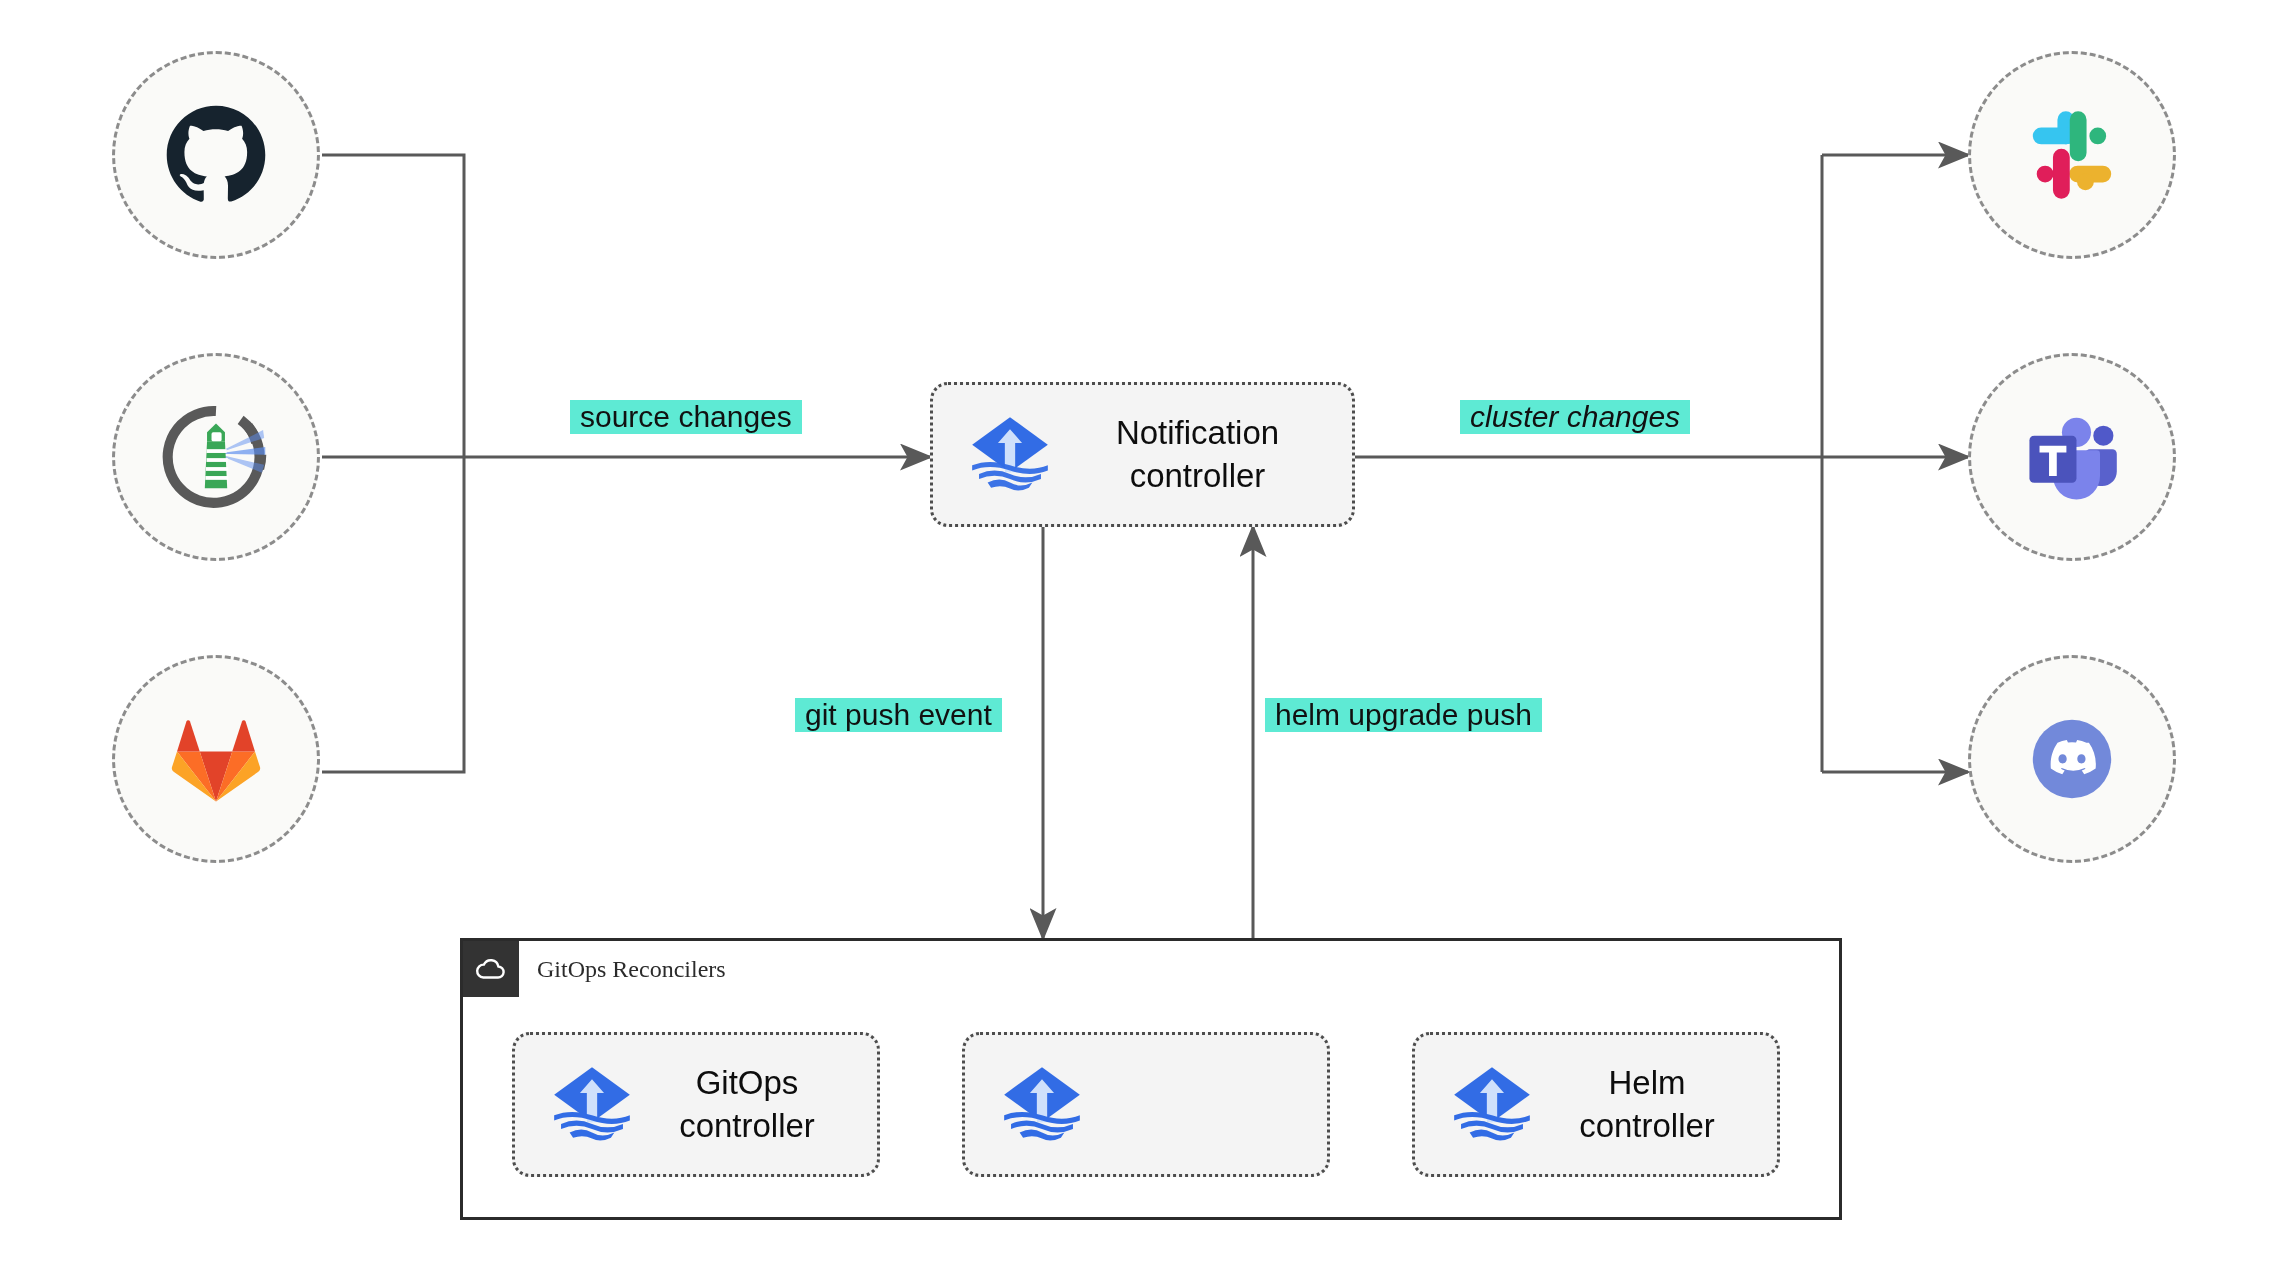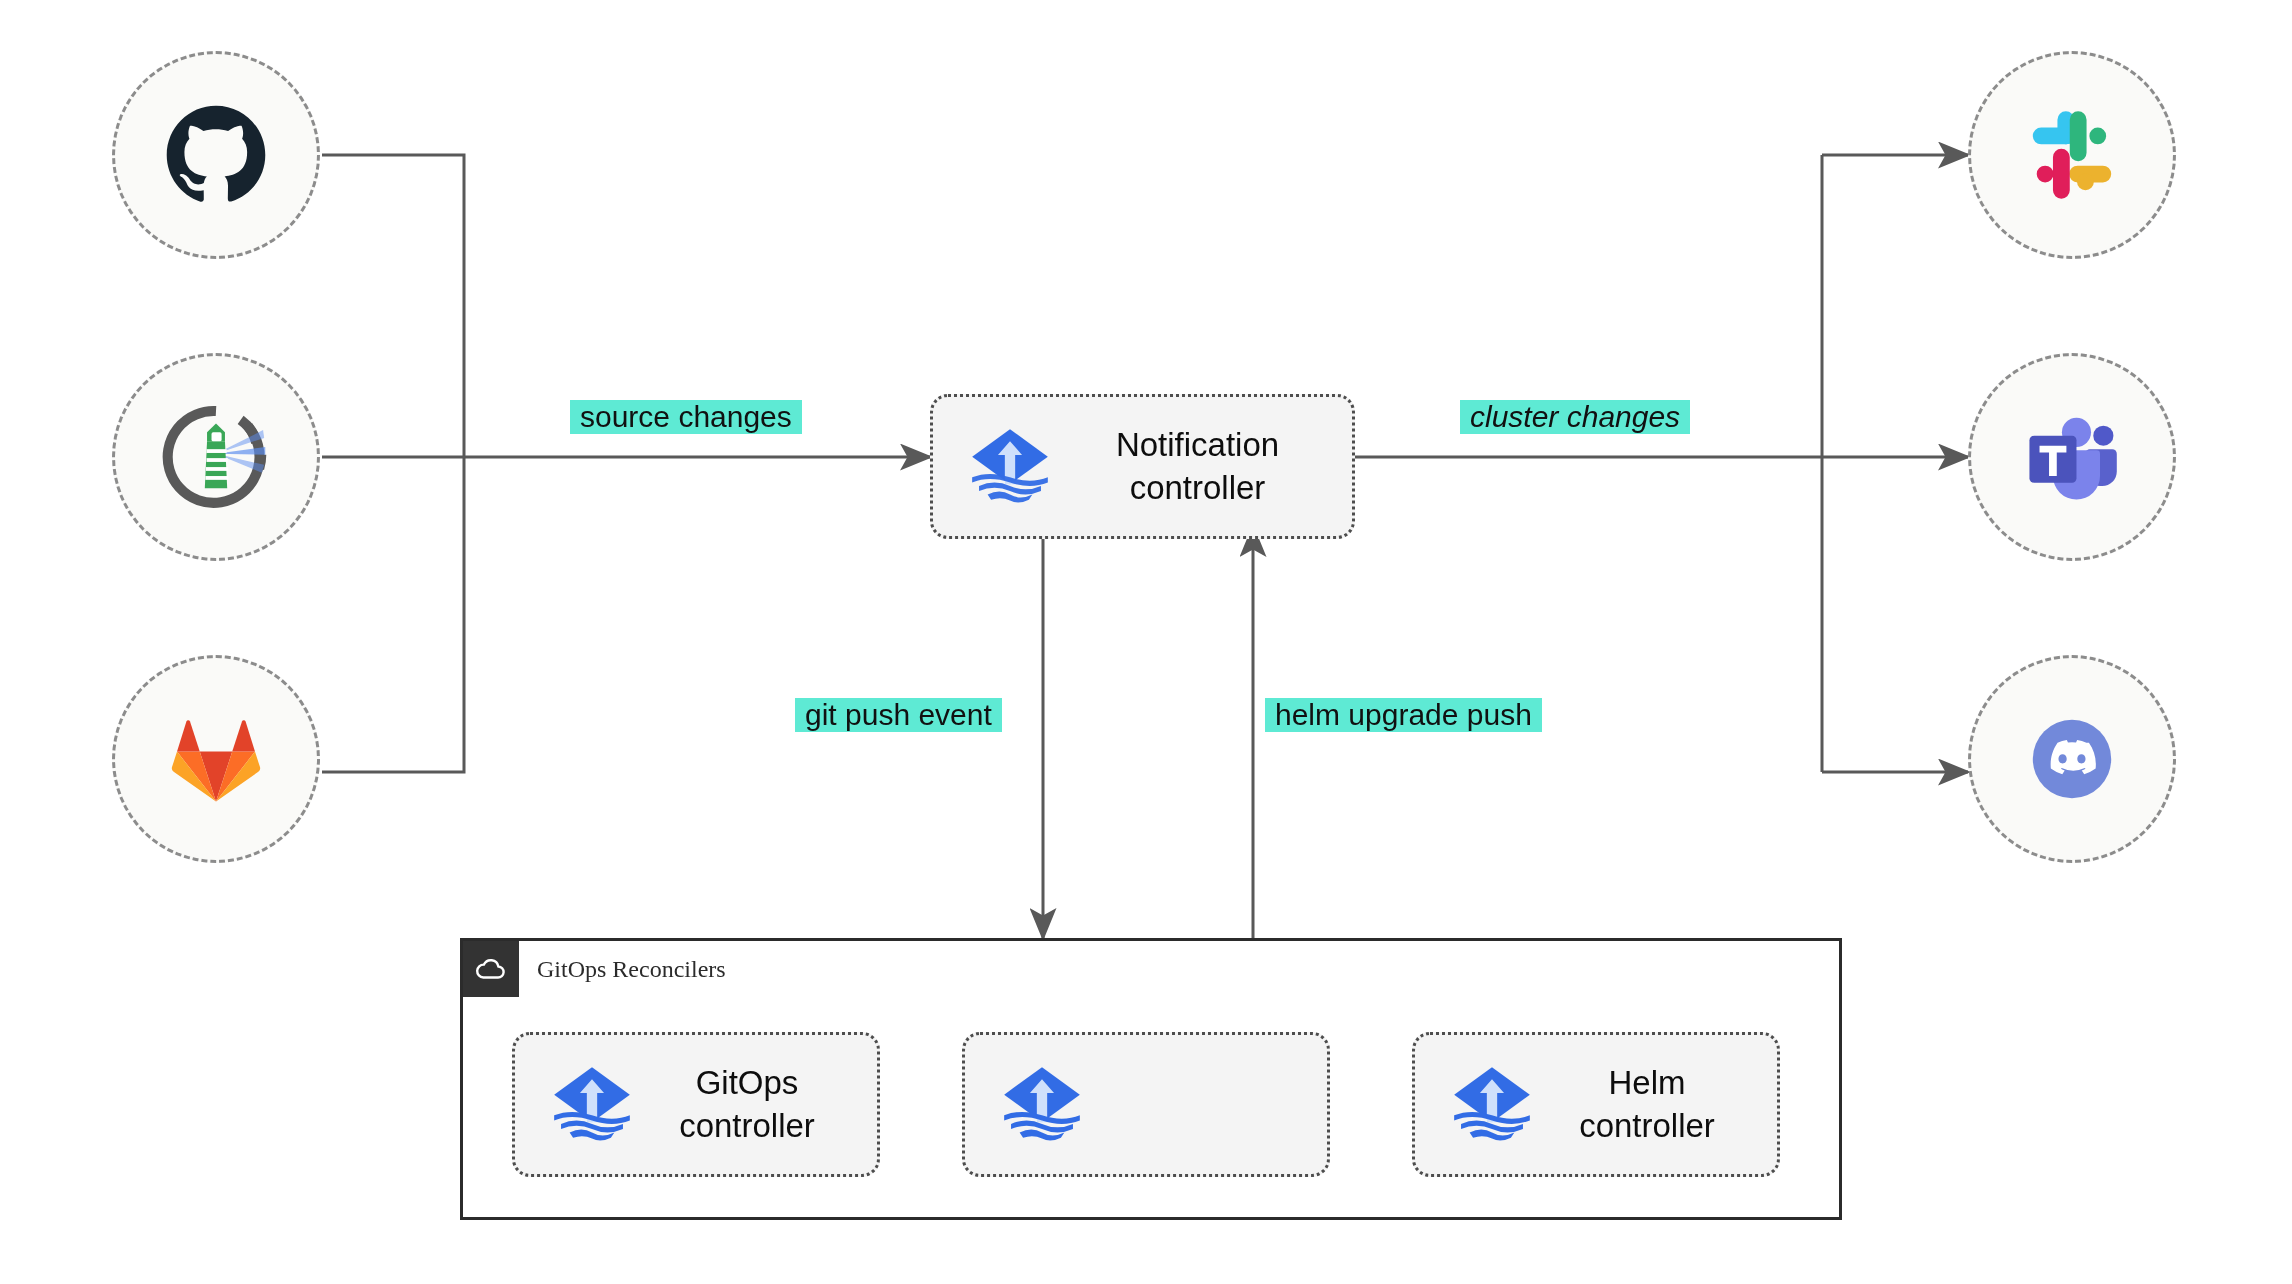--- a/index.html
+++ b/index.html
@@ -239,7 +239,7 @@
     </svg>
   </div>
 
-  <div class="ctrl-box" style="left:930px; top:394px; width:425px; height:145px;gap:8px;">
+  <div class="ctrl-box" style="left:930px; top:382px; width:425px; height:145px;gap:8px;">
     <svg class="flux-logo" viewBox="0 0 100 100">
       <path fill="#326ce5" d="M50 6 L94 38 L50 70 L6 38 Z"></path>
       <path fill="#cfe0fb" d="M50 20 L64 36 H56 V70 H44 V36 H36 Z"></path>

